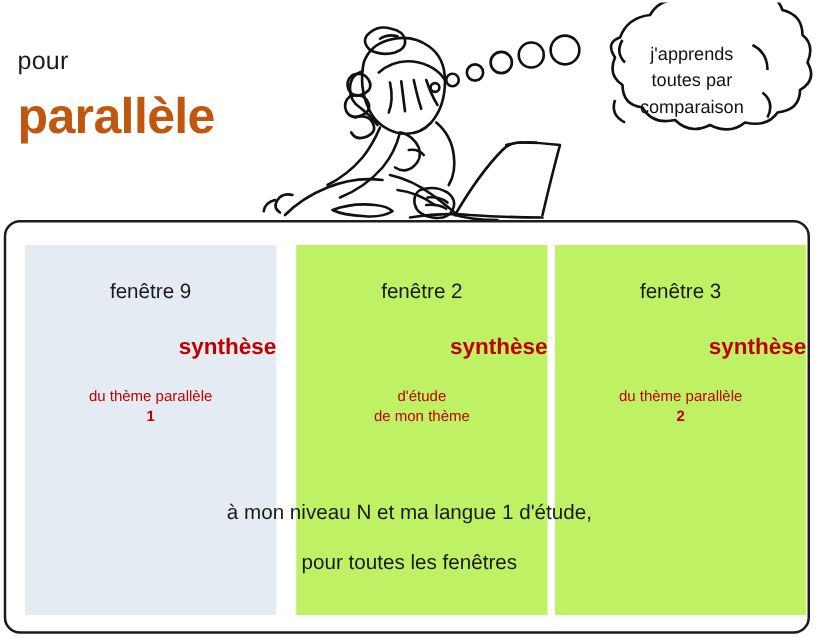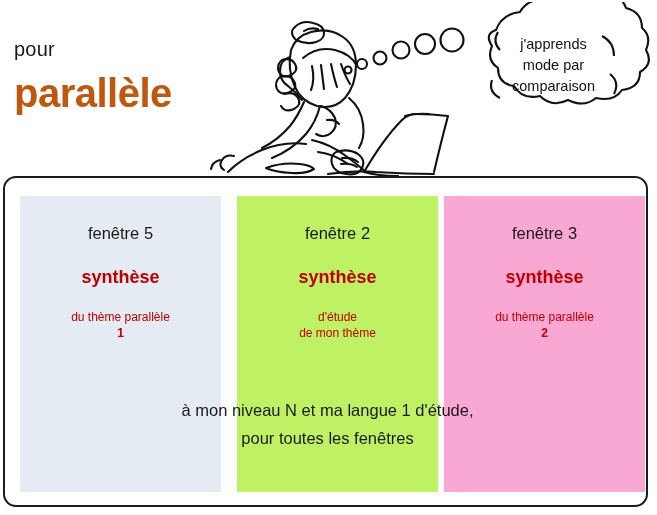--- a/index.html
+++ b/index.html
@@ -243,7 +243,7 @@
     </svg>
     <div id="bubble-text">
       <span>j'apprends</span>
-      <span>mode par</span>
+      <span>toutes par</span>
       <span>comparaison</span>
     </div>
   </div>

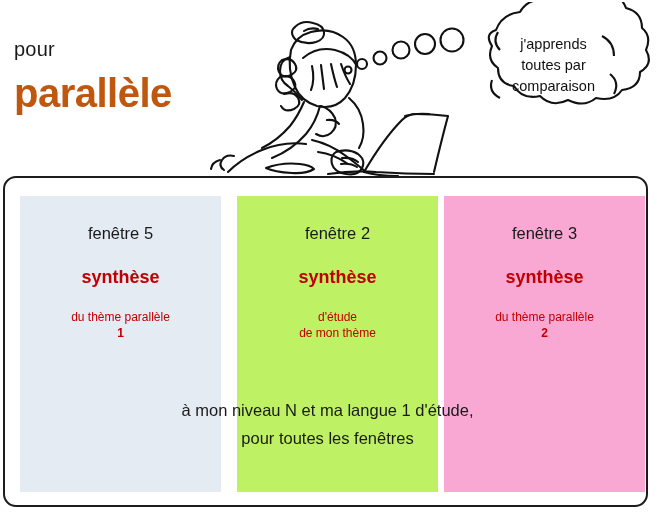--- a/index.html
+++ b/index.html
@@ -253,7 +253,7 @@
 
   <div class="column" id="col-1" style="background: rgb(228, 235, 242);">
     <div class="col-inner">
-      <div class="window-label">fenêtre 5</div>
+      <div class="window-label">fenêtre 9</div>
       <div class="synth" style="color: rgb(192, 0, 0);">synthèse</div>
       <div class="detail" style="color: rgb(192, 0, 0);">
         <span>du thème parallèle</span>

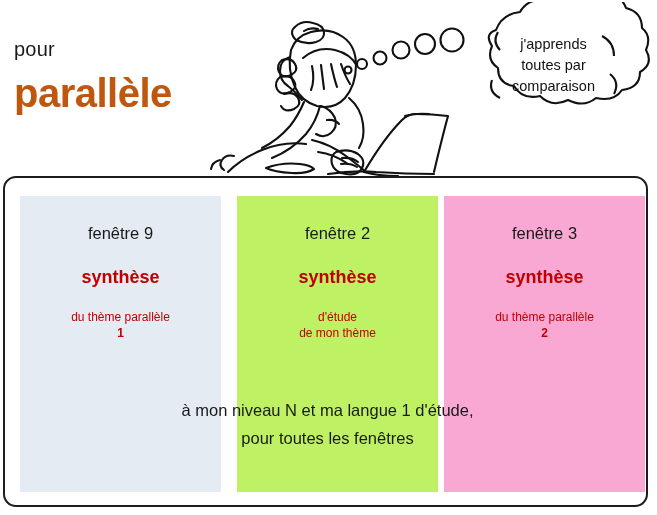--- a/index.html
+++ b/index.html
@@ -273,7 +273,7 @@
     </div>
   </div>
 
-  <div class="column" id="col-3" style="background: #f9a8d4;">
+  <div class="column" id="col-3" style="background: #bef264;">
     <div class="col-inner">
       <div class="window-label">fenêtre 3</div>
       <div class="synth" style="color: rgb(192, 0, 0);">synthèse</div>

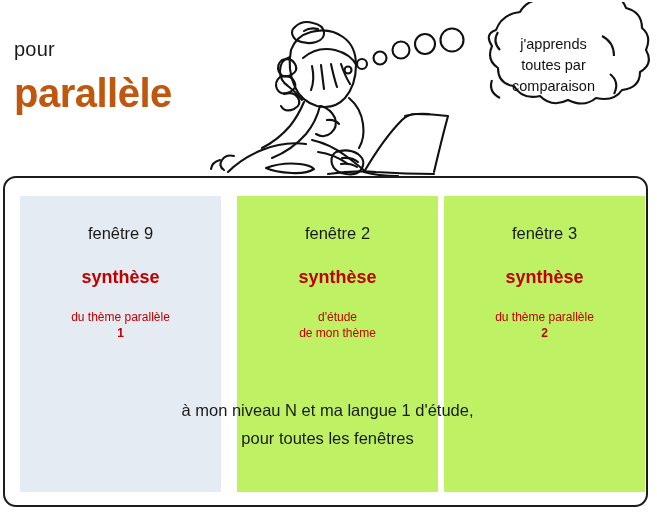--- a/index.html
+++ b/index.html
@@ -119,6 +119,7 @@
     font-size: 18px;
     font-weight: bold;
     color: #C00000;
+    text-align: right;
   }
   .detail {
     margin-top: 22px;

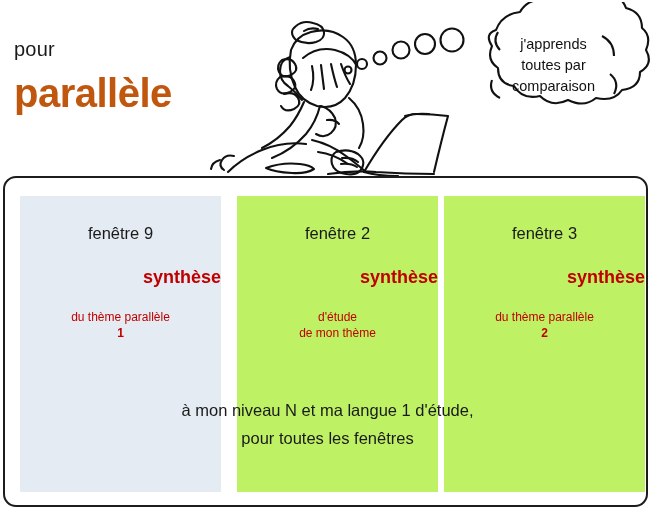--- a/index.html
+++ b/index.html
@@ -148,7 +148,7 @@
     color: #1a1a1a;
     line-height: 1.35;
   }
-  #footer-line-1 { margin-bottom: 6px; }
+  #footer-line-1 { margin-bottom: 18px; }
 </style>
 </head>
 <body>

